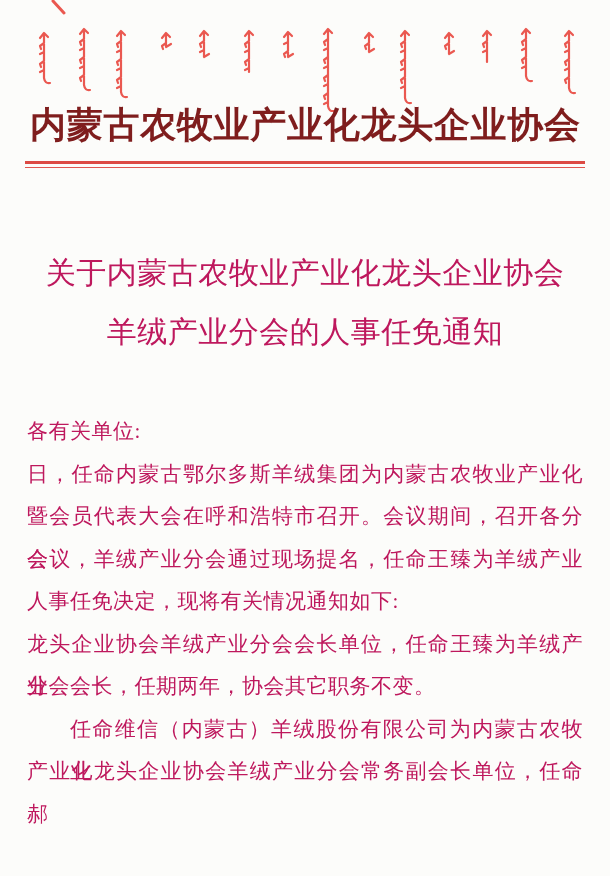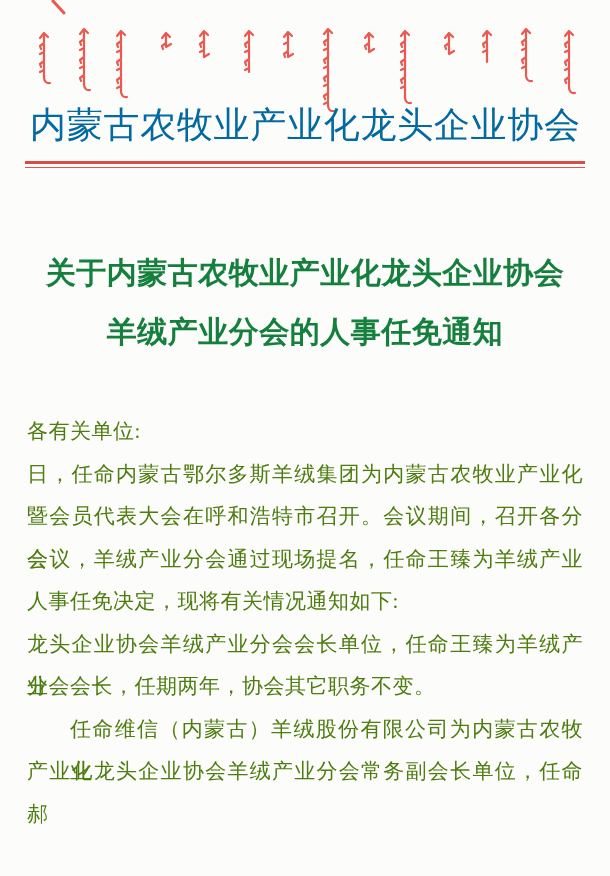--- a/index.html
+++ b/index.html
@@ -43,8 +43,8 @@
     width: 550px;
     height: 48px;
     font-size: 36px;
-    font-weight: normal;
-    color: #0369a1;
+    font-weight: bold;
+    color: #7f1d1d;
     line-height: 48px;
     text-align: justify;
     text-align-last: justify;

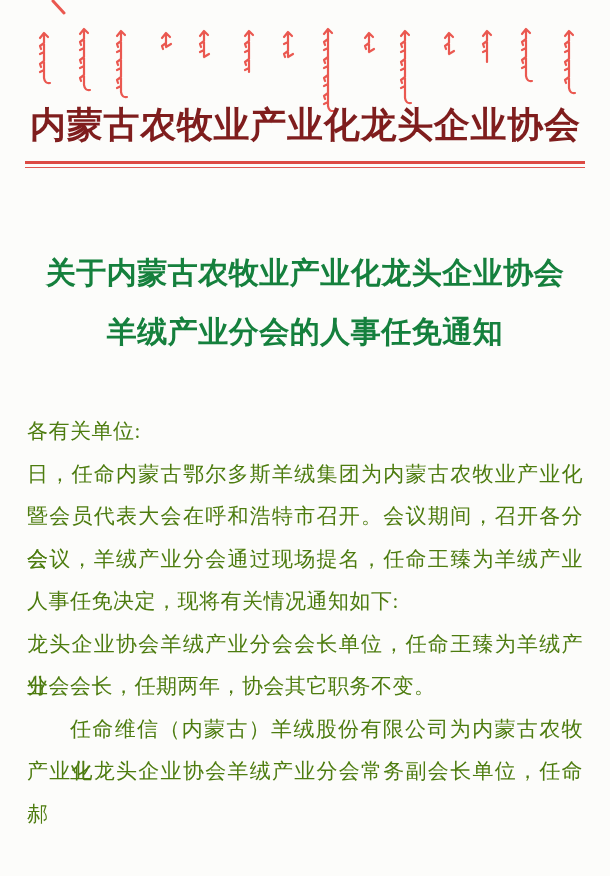--- a/index.html
+++ b/index.html
@@ -77,8 +77,8 @@
     width: 610px;
     text-align: center;
     font-size: 30px;
-    font-weight: bold;
-    color: #15803d;
+    font-weight: normal;
+    color: #be185d;
     line-height: 59px;
     letter-spacing: 0.5px;
   }

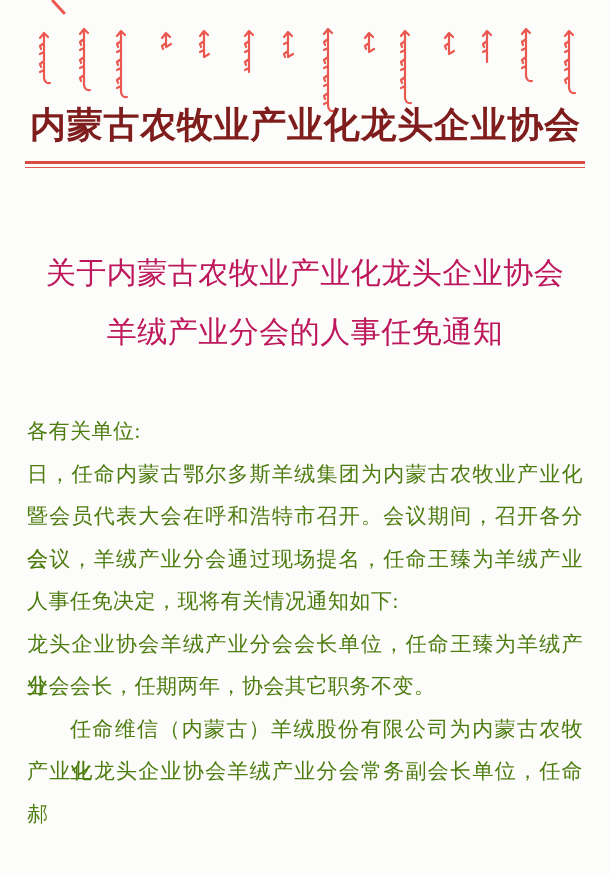--- a/index.html
+++ b/index.html
@@ -90,7 +90,7 @@
     top: 410px;
     width: 556px;
     font-size: 21px;
-    color: #4d7c0f;
+    color: #be185d;
     letter-spacing: 0.5px;
   }
   .bline {

